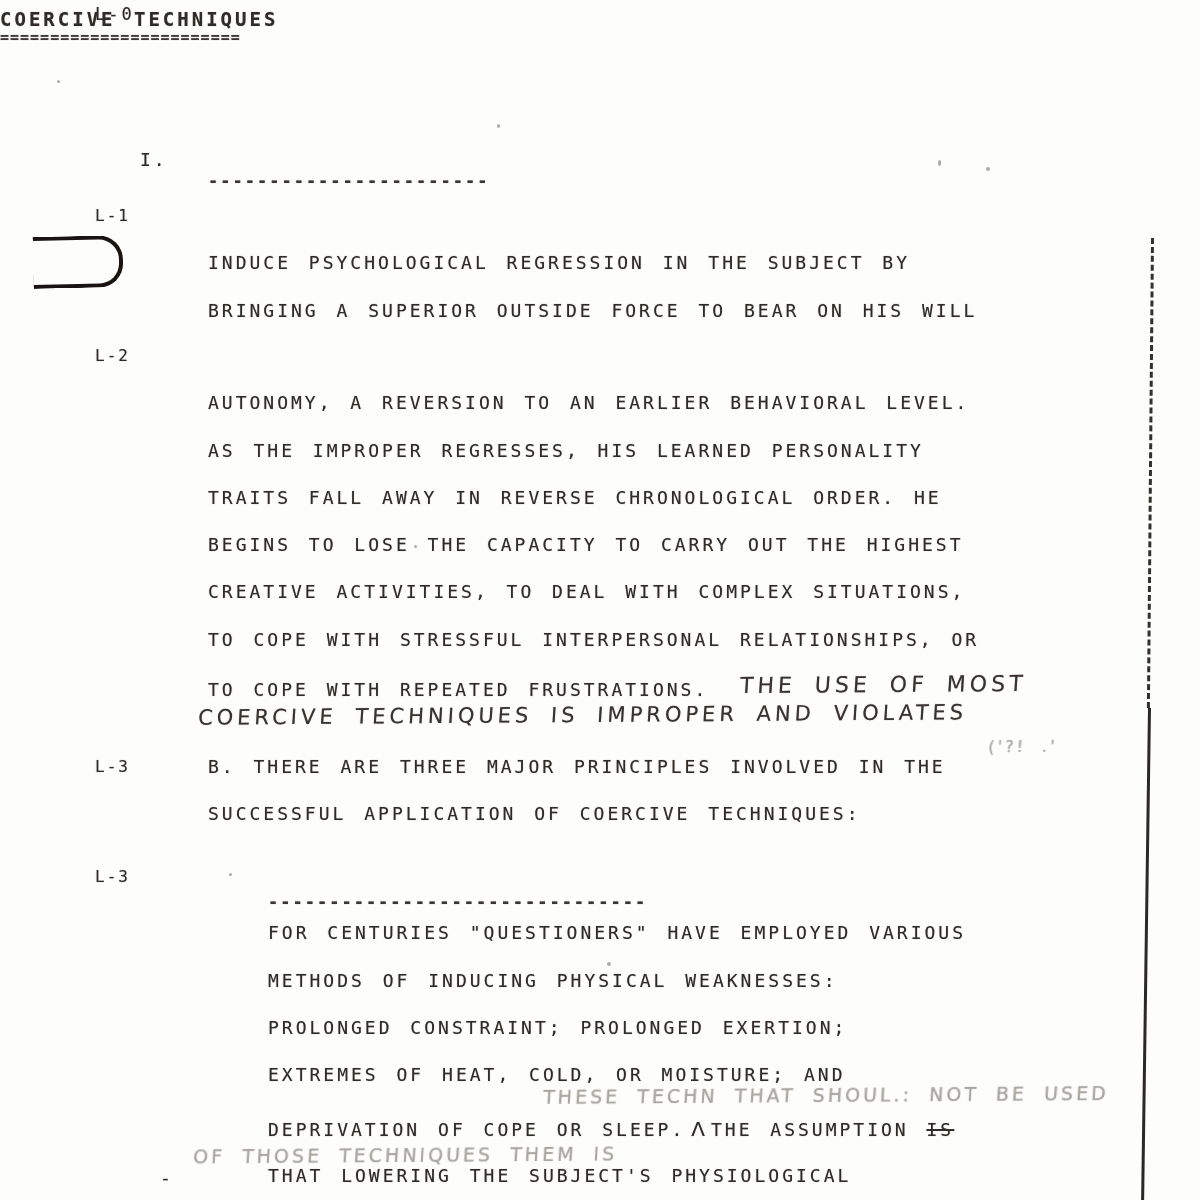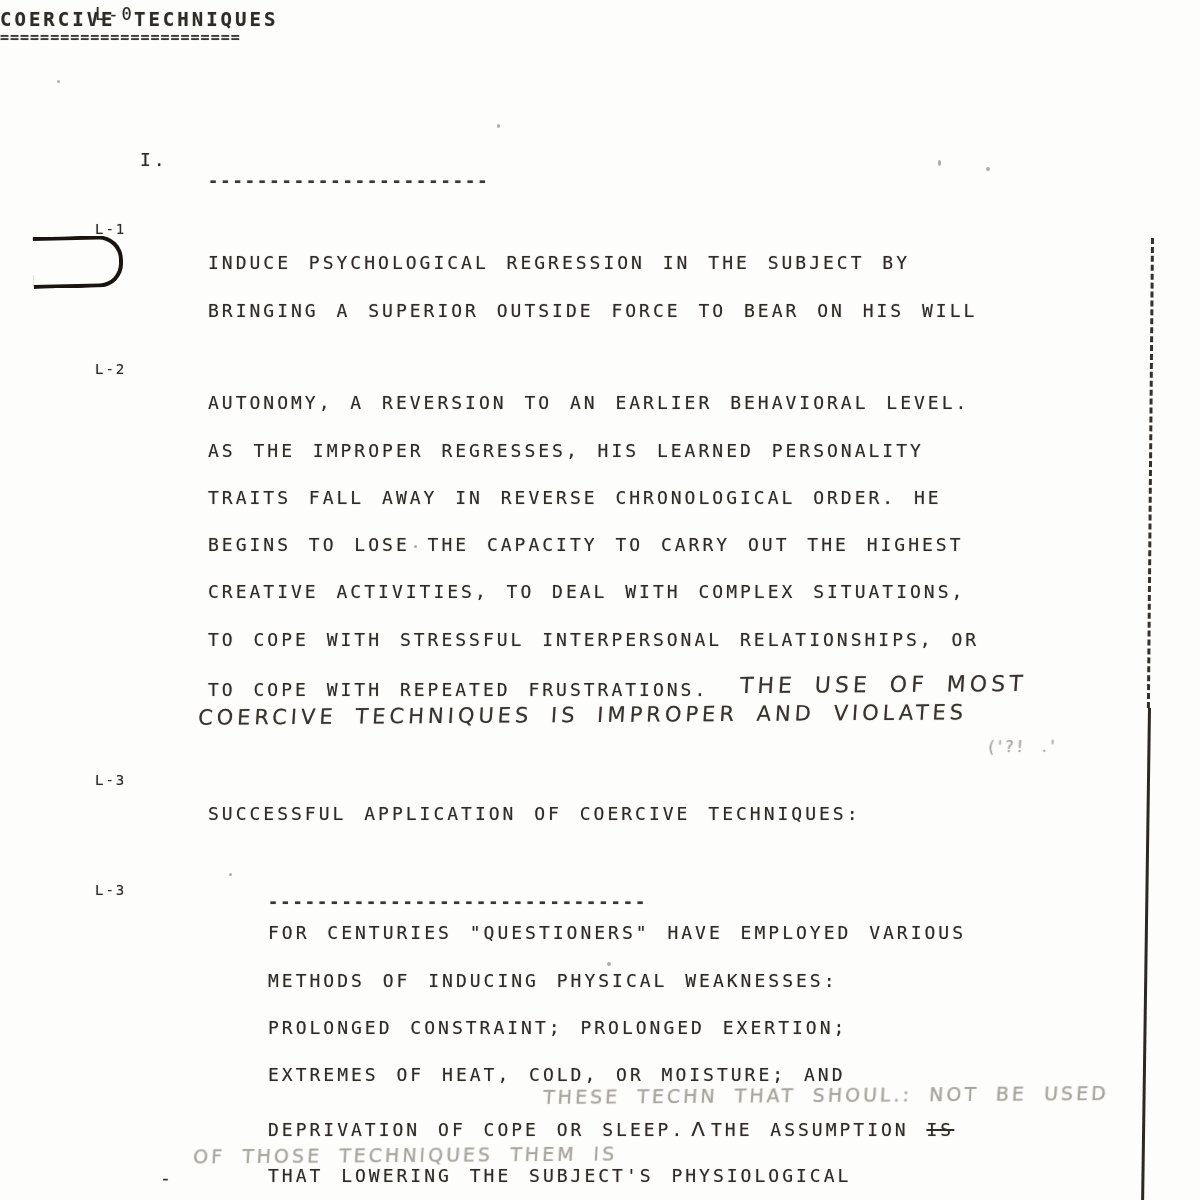--- a/index.html
+++ b/index.html
@@ -23,7 +23,7 @@
   .content{position:absolute;left:208px;top:0;width:992px;}
   .row{position:absolute;left:0;height:32px;}
   .row.indent{left:60px;}
-  .mlabel{position:absolute;left:-113px;top:16px;font-size:14px;letter-spacing:2px;}
+  .mlabel{position:absolute;left:-113px;top:1px;font-size:16px;letter-spacing:2px;}
   .mlabel.deep{left:-173px;}
   .numeral{position:absolute;left:-68px;top:1px;}
   .uline{font-weight:bold;letter-spacing:2px;font-size:17px;color:#3a3632;}

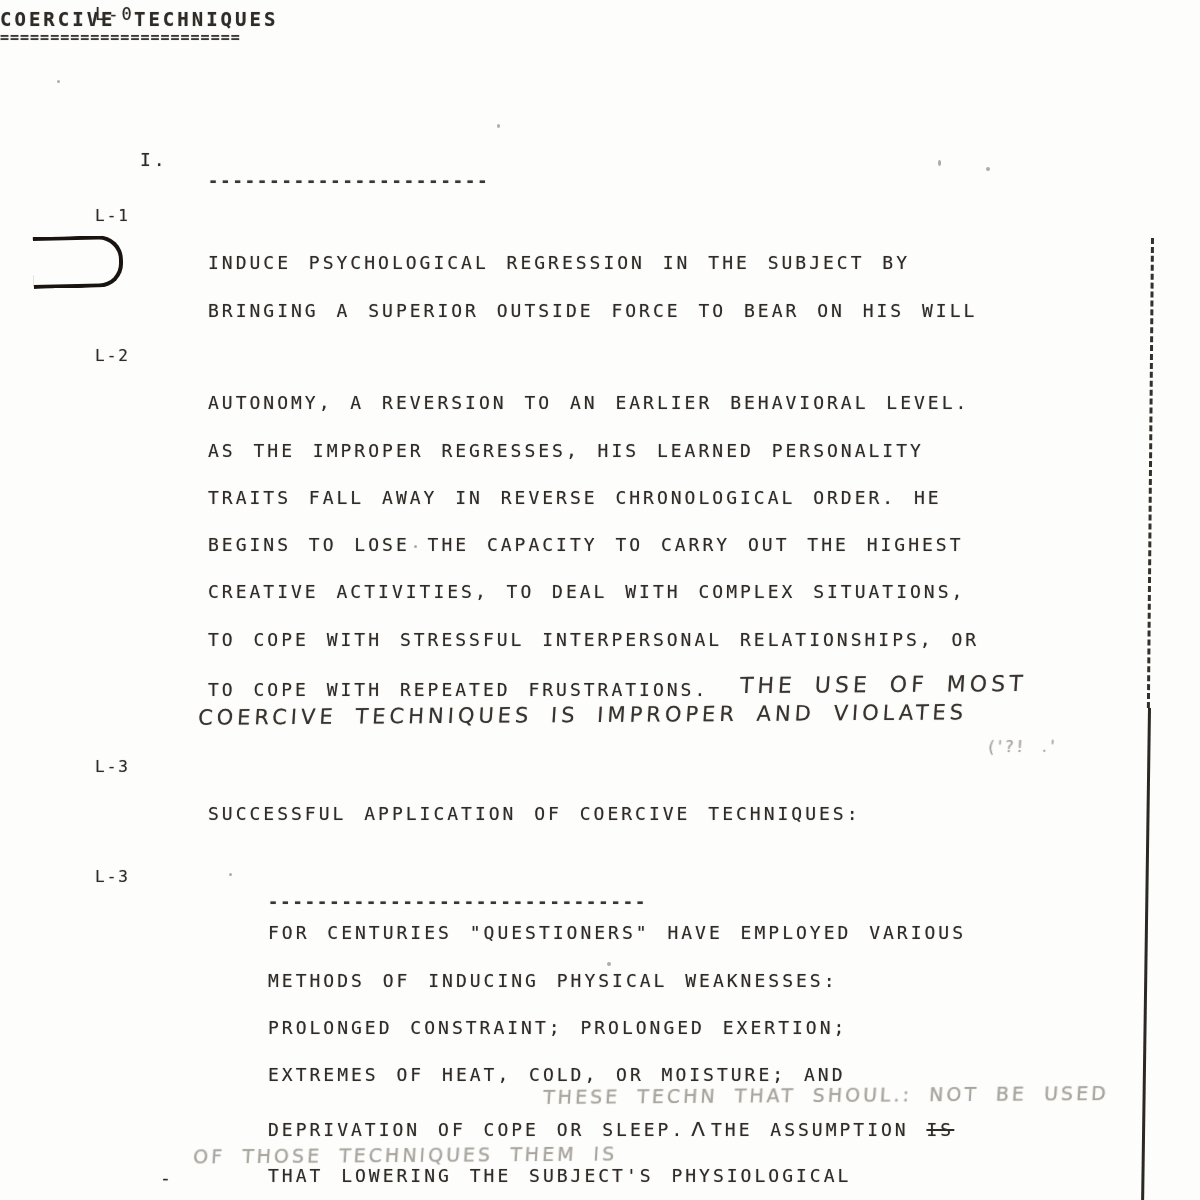--- a/index.html
+++ b/index.html
@@ -126,6 +126,7 @@
 
     <div class="row typed" style="top:756px">
       <span class="mlabel">L-3</span>
+      <span>B.   THERE ARE THREE MAJOR PRINCIPLES INVOLVED IN THE</span>
     </div>
     <div class="row typed" style="top:803px">
       <span>SUCCESSFUL APPLICATION OF COERCIVE TECHNIQUES:</span>

